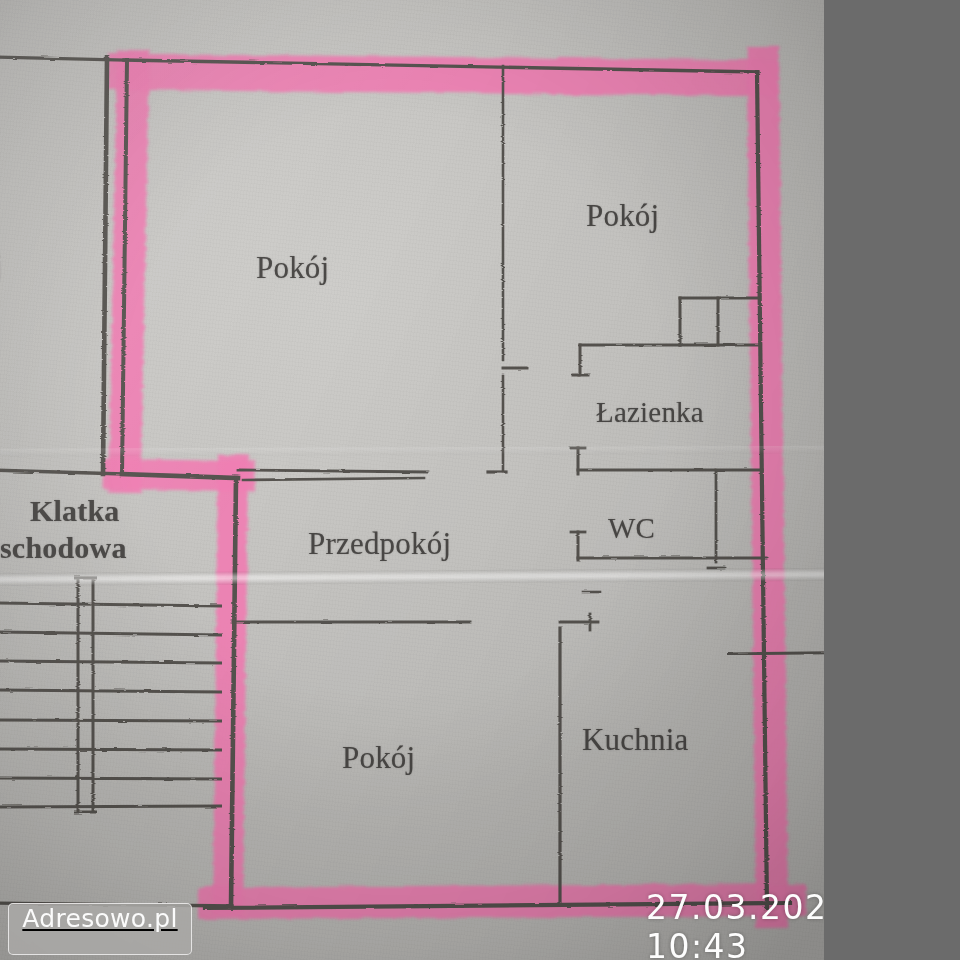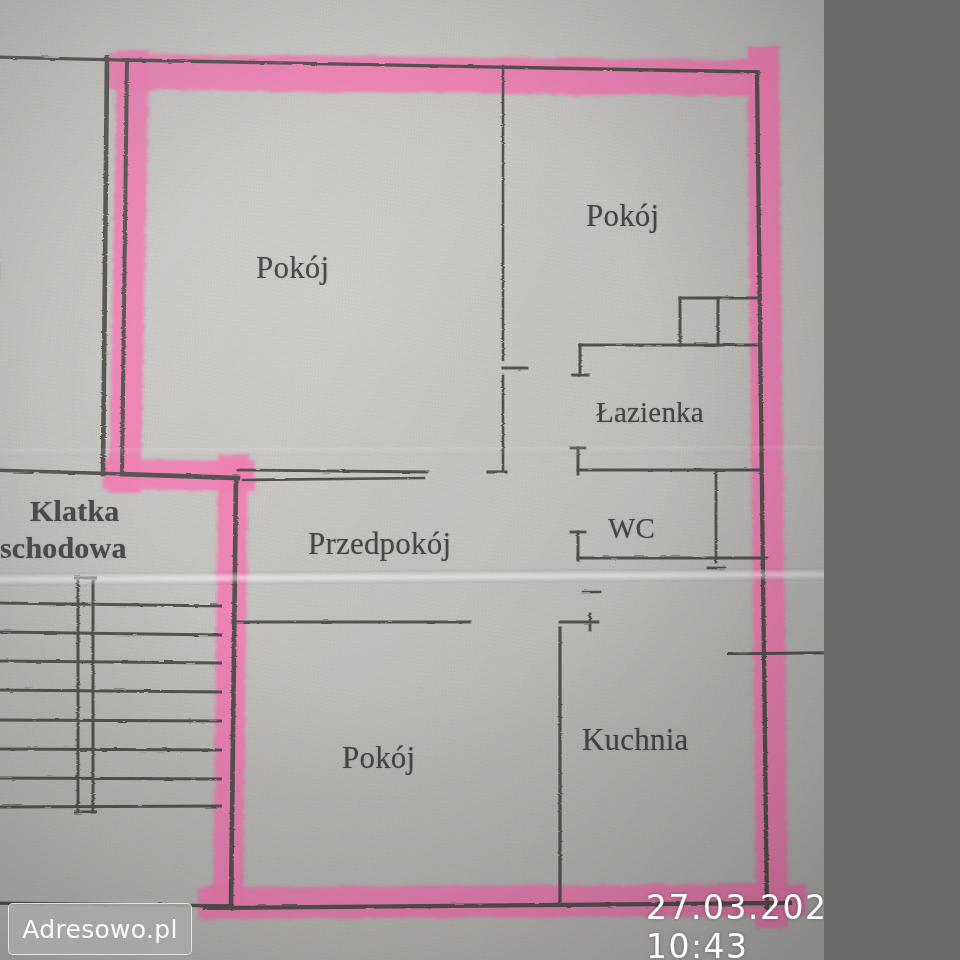--- a/index.html
+++ b/index.html
@@ -109,8 +109,8 @@
     border: 1.5px solid rgba(243,243,243,.80);
     border-radius: 5px;
     display: flex;
-    align-items: center;
     justify-content: center;
+    text-decoration: underline;
   }
   .watermark span {
     font-family: "DejaVu Sans", sans-serif;

